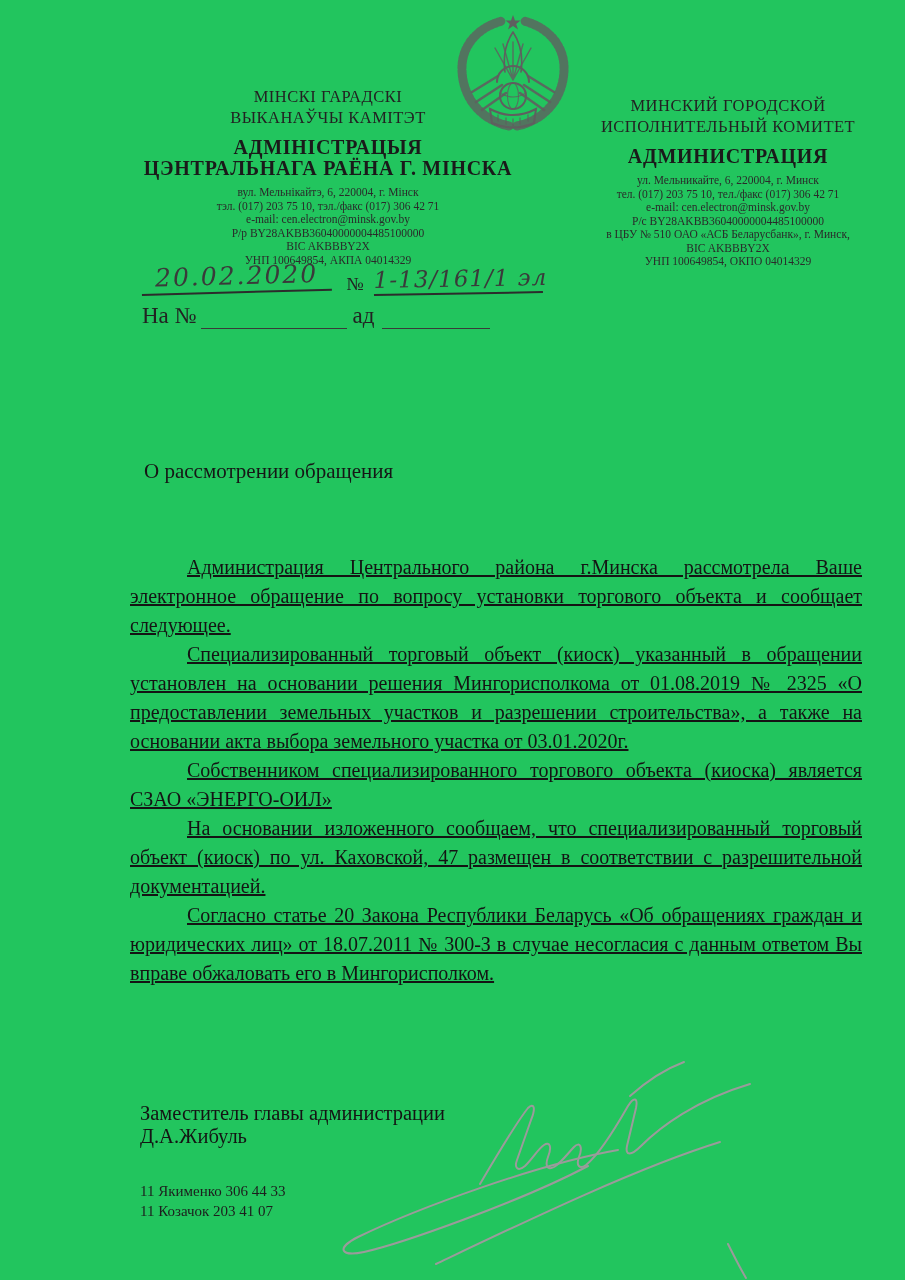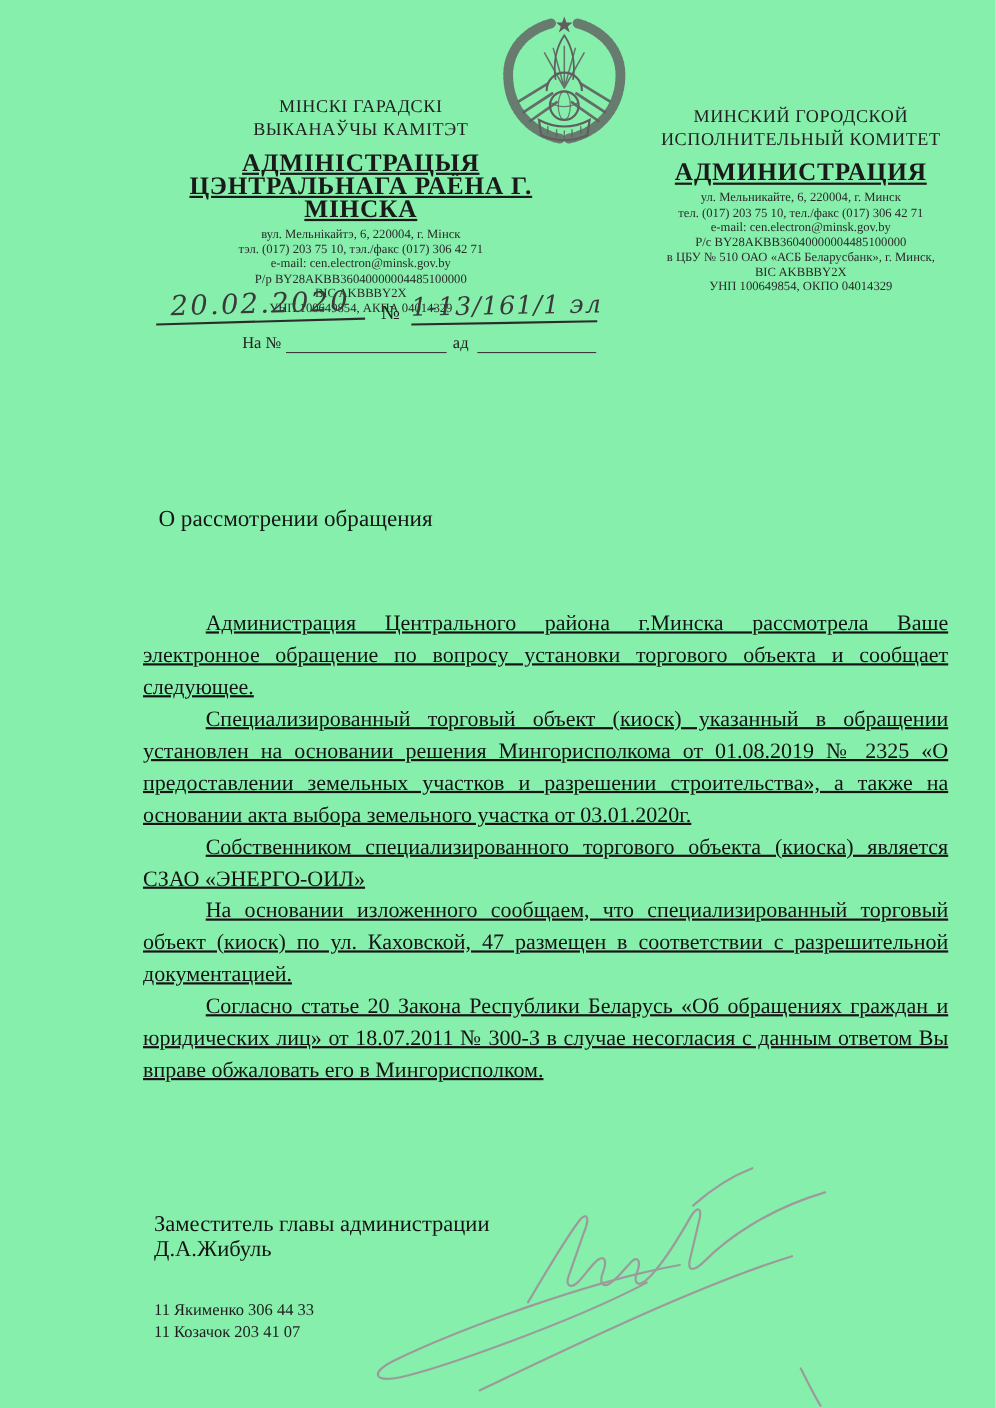--- a/index.html
+++ b/index.html
@@ -5,7 +5,7 @@
   html,body{margin:0;padding:0;background:#e8e8e8;}
   .page{
     position:relative;width:905px;height:1280px;margin:0 auto;
-    background:#86efac;overflow:hidden;
+    background:#22c55e;overflow:hidden;
     font-family:"Liberation Serif","DejaVu Serif",serif;
     color:#1b1b1b;
   }

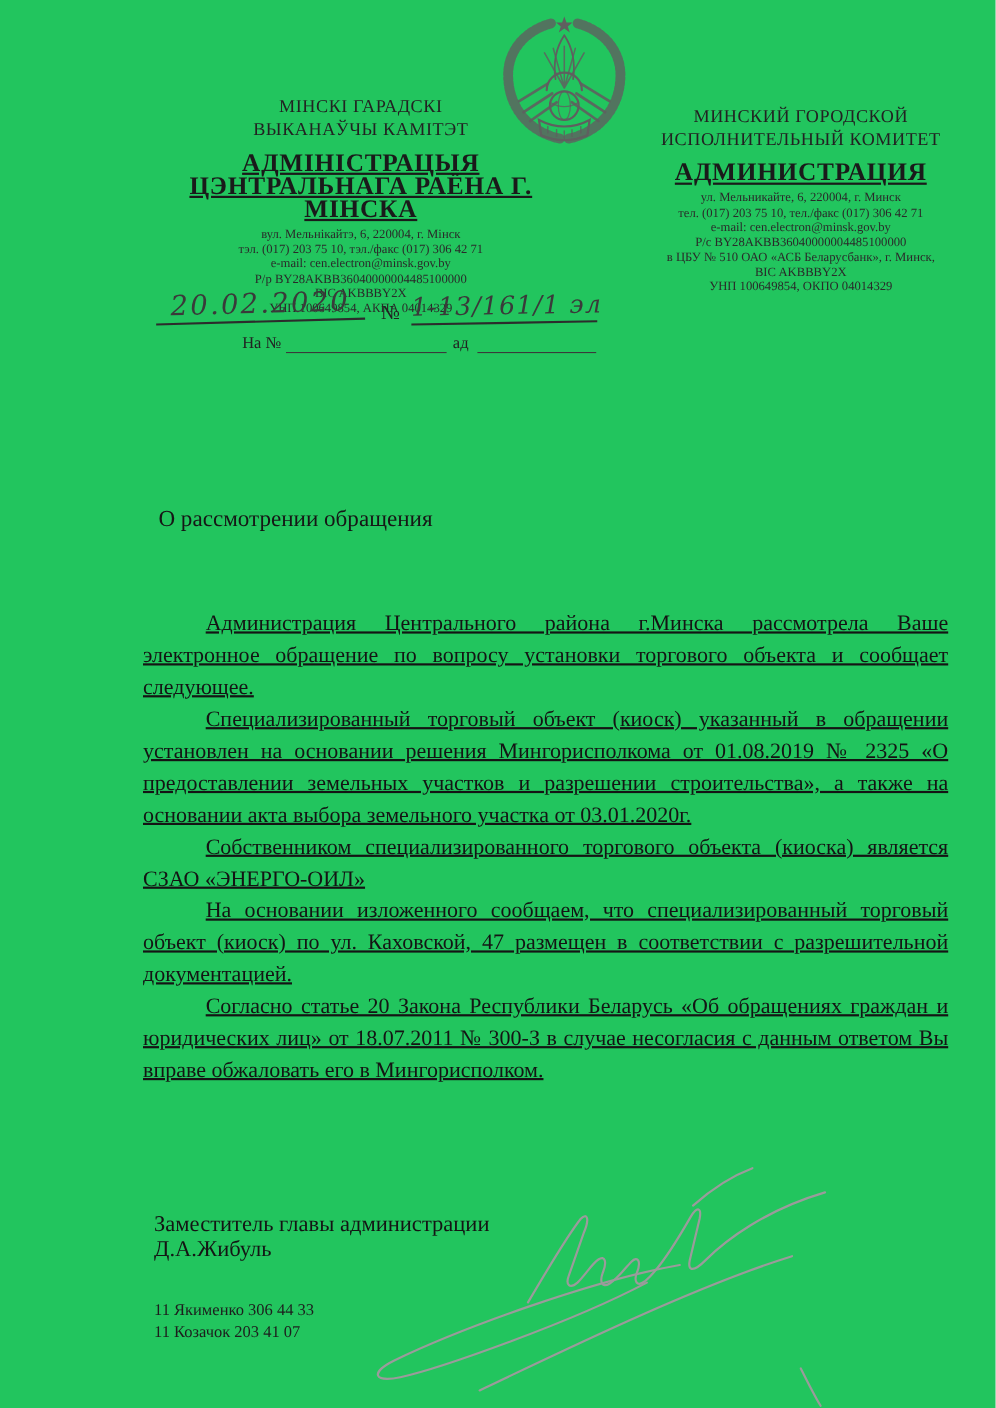--- a/index.html
+++ b/index.html
@@ -15,7 +15,7 @@
   .lh-left{left:138px;top:86px;width:380px;}
   .lh-right{left:552px;top:95px;width:352px;}
   .lh-top{font-size:16.5px;line-height:21px;letter-spacing:.5px;color:#222;}
-  .lh-name{margin-top:9px;font-weight:bold;font-size:23px;line-height:21px;letter-spacing:.7px;color:#1a1a1a;text-decoration:underline;}
+  .lh-name{margin-top:9px;font-weight:bold;font-size:20px;line-height:21px;letter-spacing:.7px;color:#1a1a1a;}
   .lh-addr{margin-top:7px;font-size:11.5px;line-height:13.5px;color:#2a2a2a;}
   
   .ref{position:absolute;left:142px;top:264px;width:400px;}

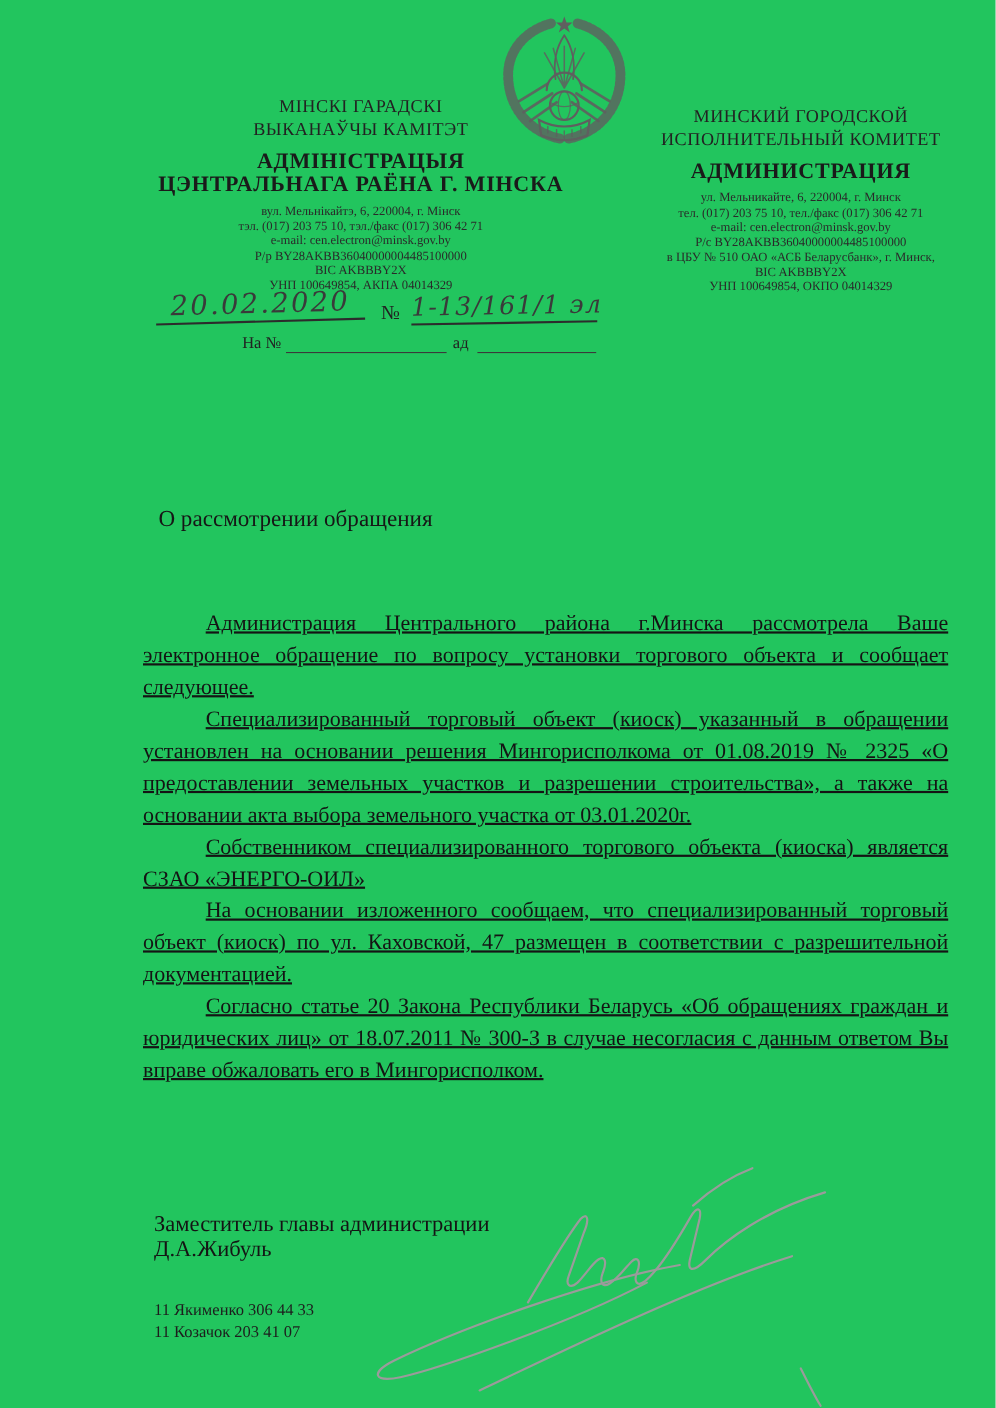--- a/index.html
+++ b/index.html
@@ -36,7 +36,7 @@
     border-bottom:2px solid #2c2c2c;text-align:center;
     transform:rotate(-1deg);transform-origin:left bottom;letter-spacing:1px;
   }
-  .ref-line2{margin-top:7px;font-size:15px;display:flex;align-items:flex-end;color:#222;justify-content:flex-end;}
+  .ref-line2{margin-top:7px;font-size:23px;display:flex;align-items:flex-end;color:#222;}
   .blank{display:inline-block;border-bottom:1.5px solid #3a3a3a;height:17px;}
   .blank-1{width:146px;margin:0 6px 0 4px;}
   .blank-2{width:108px;margin-left:8px;}

